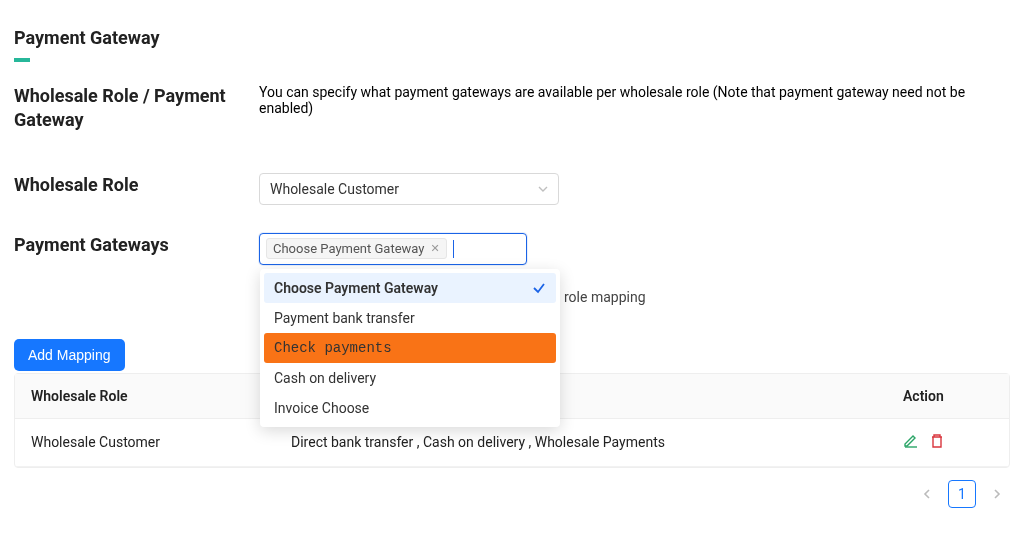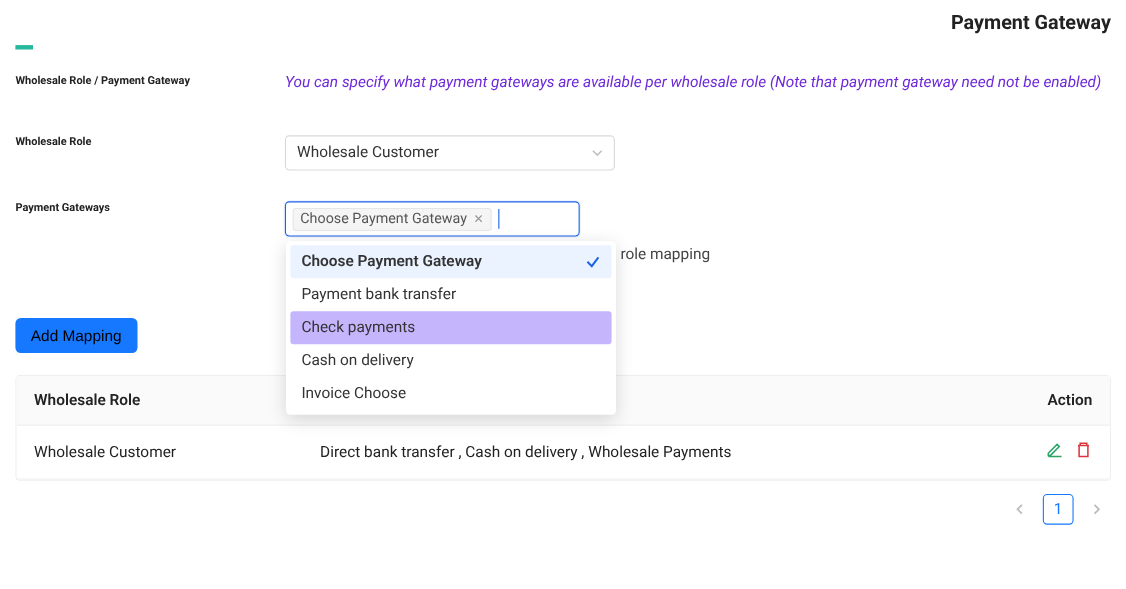--- a/index.html
+++ b/index.html
@@ -16,9 +16,8 @@
   .page-title {
     font-size: 18px;
     font-weight: 700;
-    margin: 2px 0 10px 0;
+    margin: 19px 0 10px 0;
     color: #222;
-    text-align: right;
   }
   .accent-bar { width: 16px; height: 4px; background: #27b79a; margin-bottom: 22px; }
   .row {

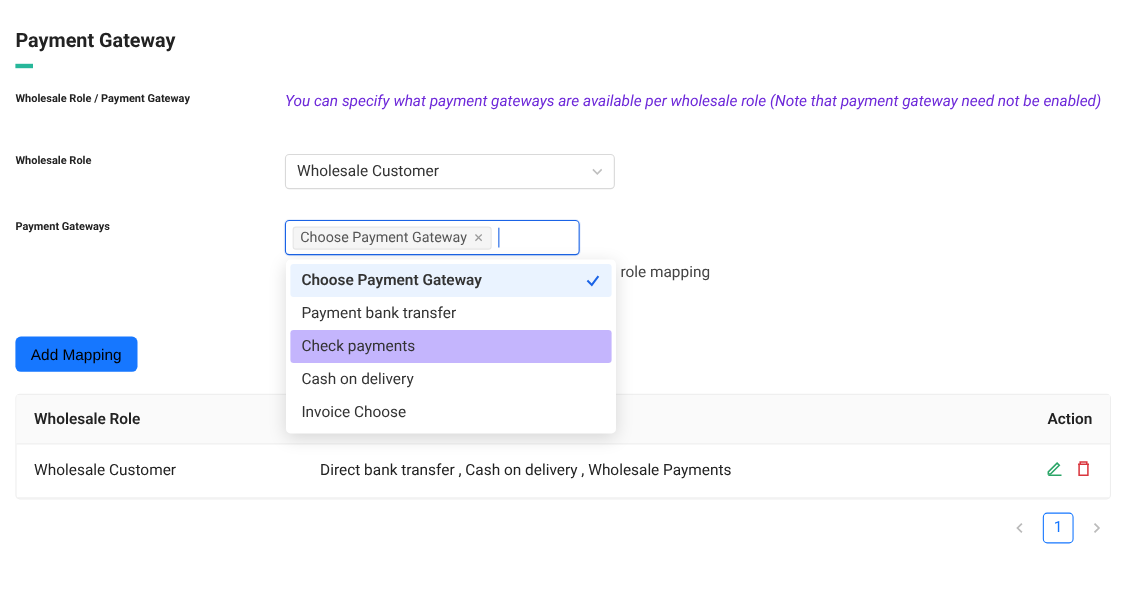--- a/index.html
+++ b/index.html
@@ -27,7 +27,7 @@
   }
   .row.tight { margin-bottom: 28px; }
   .label-col { width: 245px; padding-right: 20px; }
-  .label-col.strong { font-weight: 700; font-size: 10px; line-height: 1.35; }
+  .label-col.strong { font-weight: 700; font-size: 18px; line-height: 1.35; }
   .field-col { flex: 1; font-size: 14px; color: #333; }
   .desc-text { color: #6d28d9; font-style: italic; }
   .select-box {

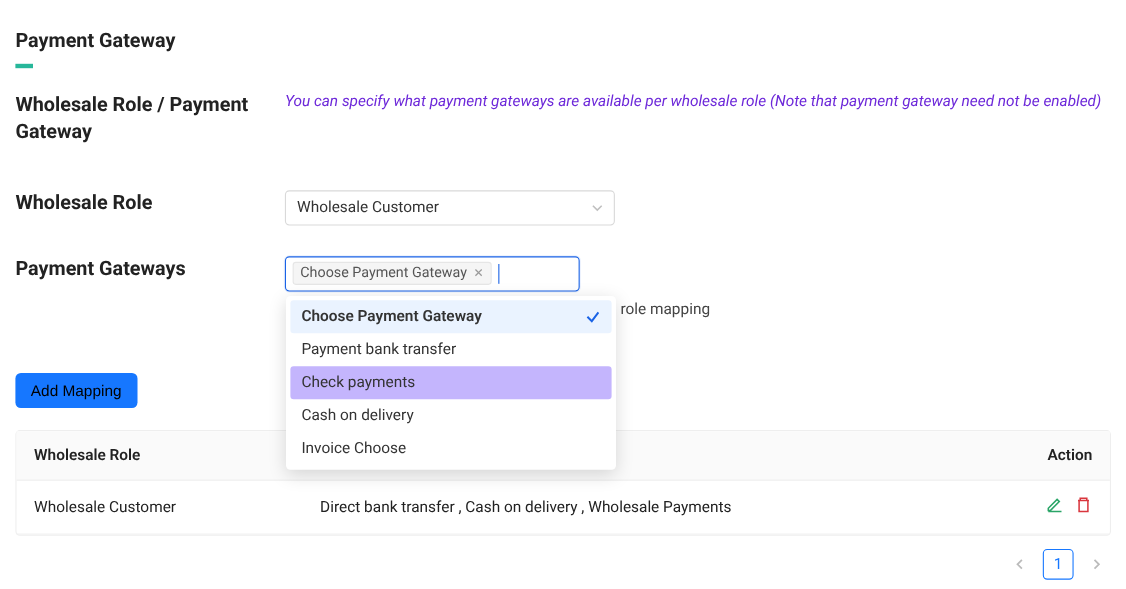--- a/index.html
+++ b/index.html
@@ -29,7 +29,7 @@
   .label-col { width: 245px; padding-right: 20px; }
   .label-col.strong { font-weight: 700; font-size: 18px; line-height: 1.35; }
   .field-col { flex: 1; font-size: 14px; color: #333; }
-  .desc-text { color: #6d28d9; font-style: italic; }
+  .desc-text { color: #000000; }
   .select-box {
     width: 300px;
     height: 32px;

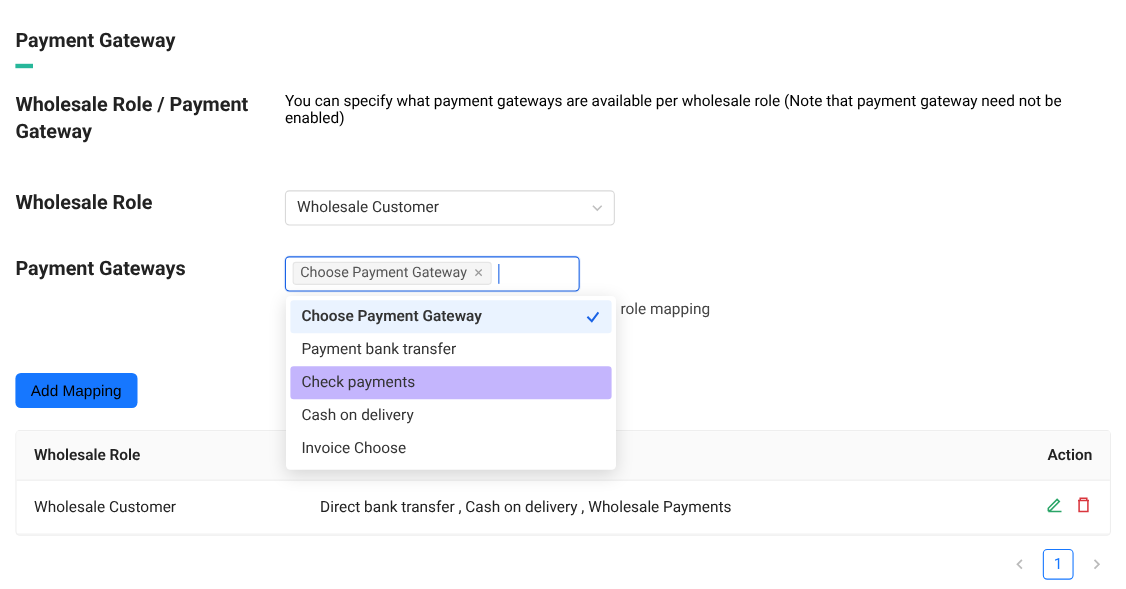--- a/index.html
+++ b/index.html
@@ -161,7 +161,7 @@
   .gw-hint-abs {
     position: absolute;
     left: 305px;
-    top: 8px;
+    top: 24px;
     font-size: 14px;
     color: #444;
     white-space: nowrap;

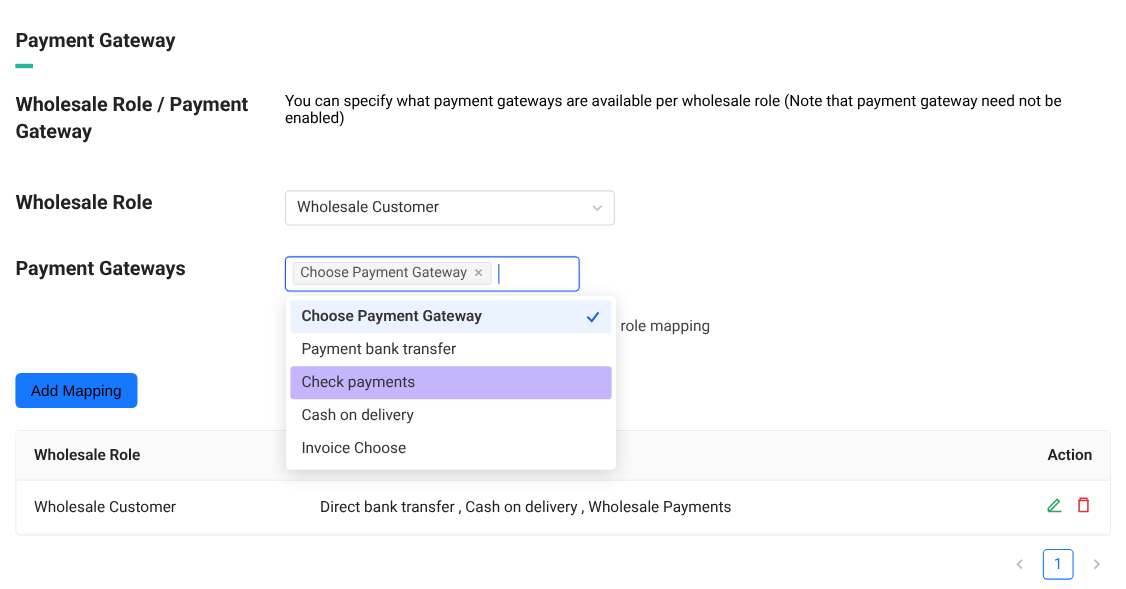--- a/index.html
+++ b/index.html
@@ -107,13 +107,13 @@
   .check { color: #1a63e6; }
   .add-btn {
     background: #1677ff;
-    color: #000000;
+    color: #ffffff;
     border: none;
     border-radius: 5px;
     padding: 8px 14px;
     font-size: 14px;
     cursor: pointer;
-    margin-bottom: 20px;
+    margin-bottom: 2px;
     position: relative;
     z-index: 1;
   }

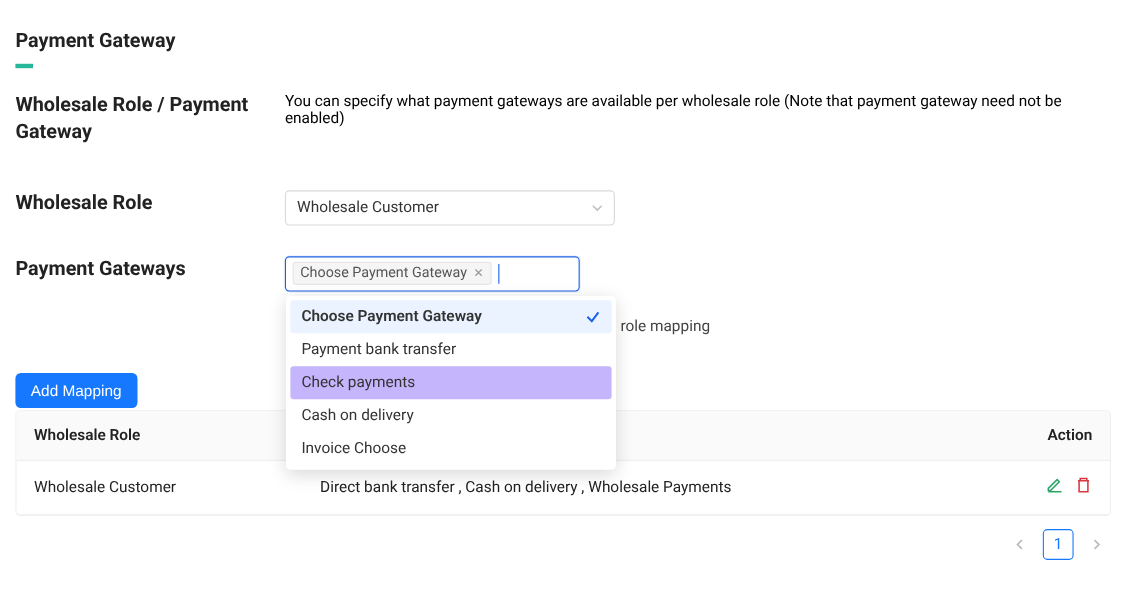--- a/index.html
+++ b/index.html
@@ -103,7 +103,7 @@
   }
   .dd-item.selected { background: #eaf3ff; font-weight: 600; }
   .dd-item.selected .check { color: #1a63e6; }
-  .dd-item.hovered { background: #c4b5fd; }
+  .dd-item.hovered { background: #f97316; font-family: Liberation Mono, monospace; }
   .check { color: #1a63e6; }
   .add-btn {
     background: #1677ff;

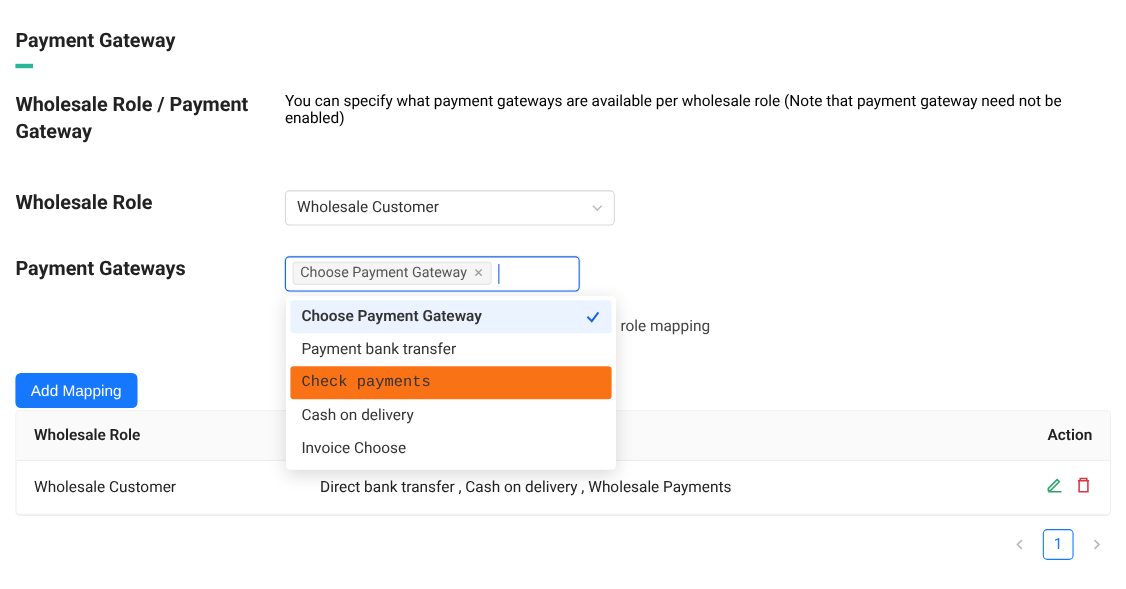--- a/index.html
+++ b/index.html
@@ -134,7 +134,7 @@
   .trow { border-bottom: 1px solid #f2f2f2; }
   .col-role { width: 260px; }
   .col-gateways { flex: 1; }
-  .col-action { width: 90px; text-align: right; }
+  .col-action { width: 90px; text-align: left; }
   .action-icons { display: inline-flex; gap: 10px; }
   .pagination {
     display: flex;

